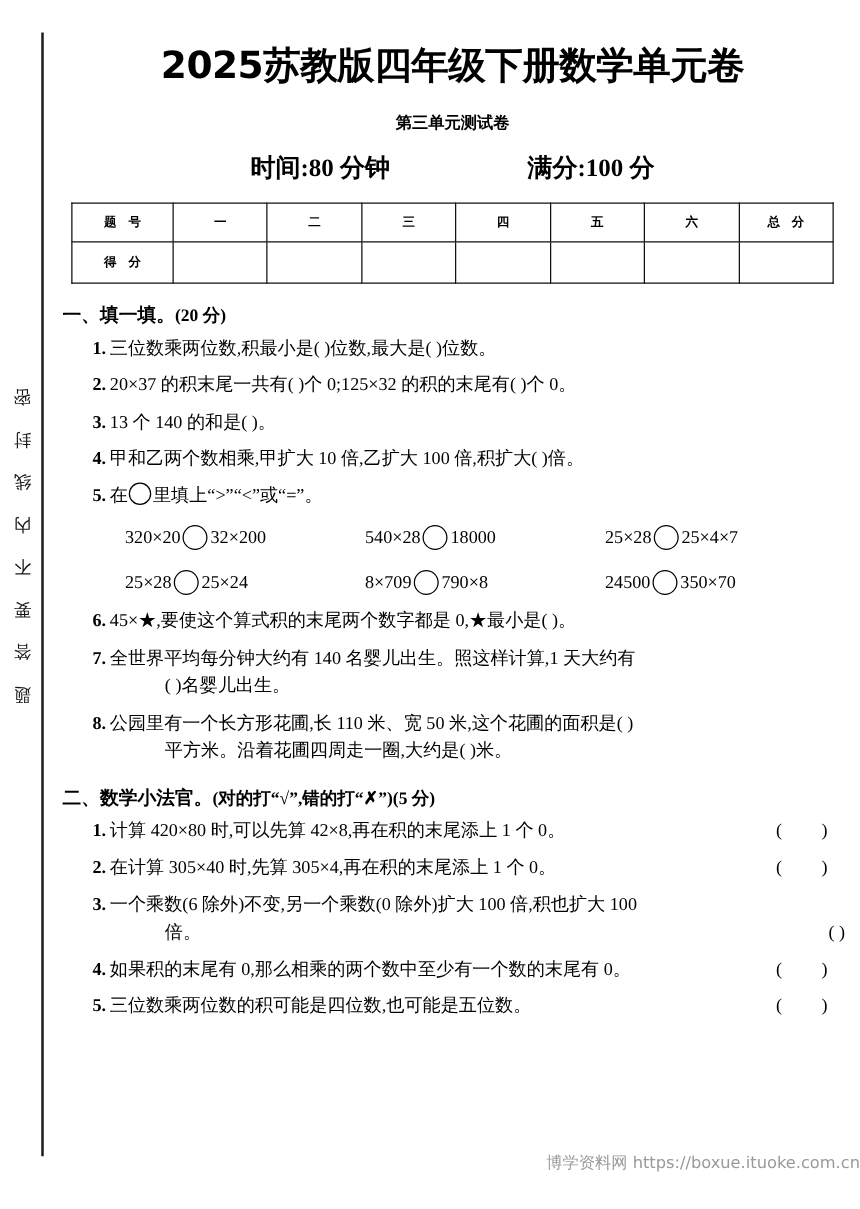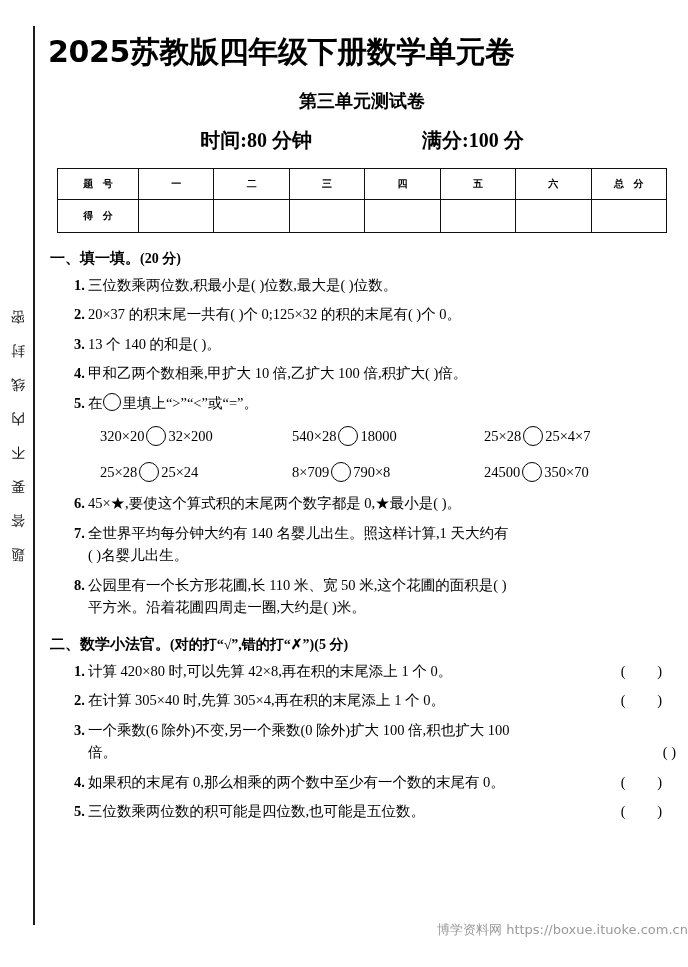--- a/index.html
+++ b/index.html
@@ -52,7 +52,7 @@
 
   
   .doc-title {
-    text-align: left;
+    text-align: center;
     font-family: "DejaVu Sans", sans-serif;
     font-weight: 700;
     font-size: 30px;

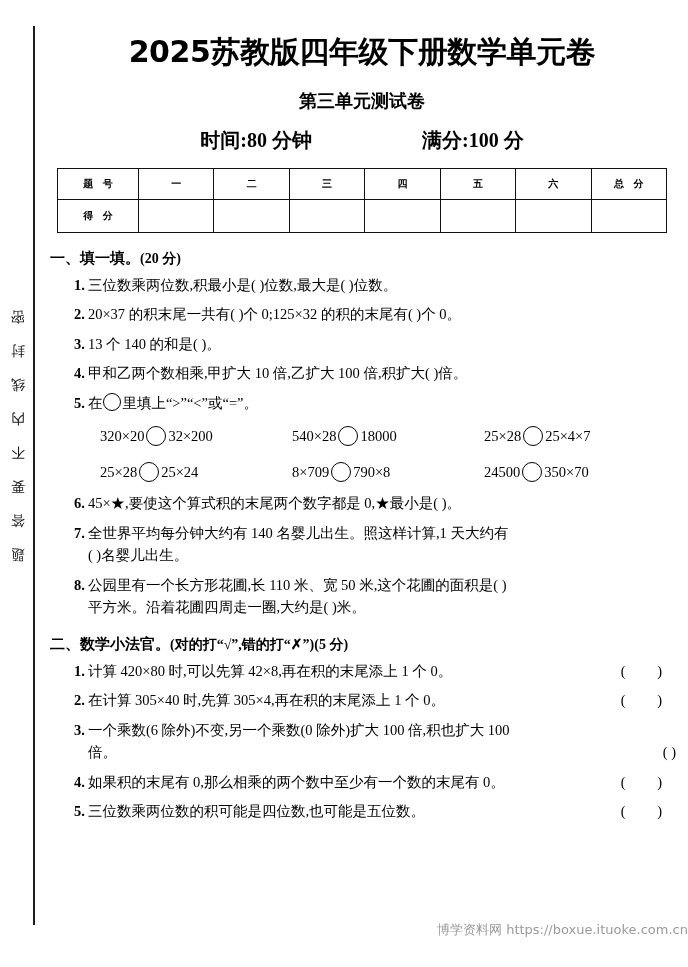--- a/index.html
+++ b/index.html
@@ -64,7 +64,7 @@
     text-align: center;
     font-family: "DejaVu Sans", sans-serif;
     font-weight: 700;
-    font-size: 18px;
+    font-size: 13px;
     margin: 16px 0 0 0;
   }
   .meta-row {

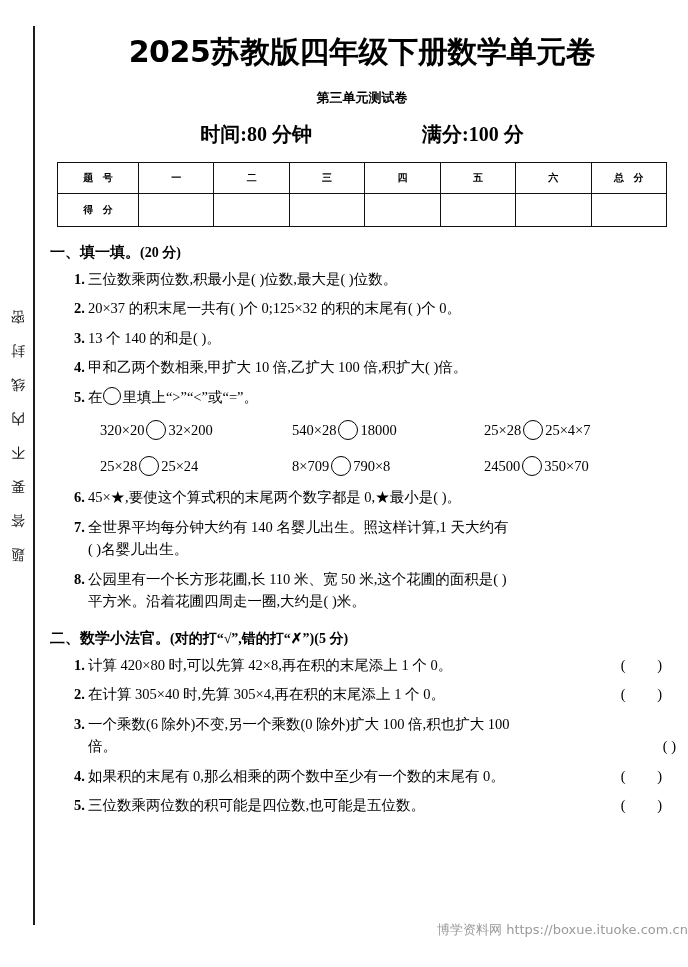--- a/index.html
+++ b/index.html
@@ -130,7 +130,7 @@
   }
   .q-body { flex: 1 1 auto; }
   .q-text { display: block; }
-  .q-text2 { display: block; }
+  .q-text2 { display: block; margin-left: 44px; }
 
   
   .q.tf .q-body {

